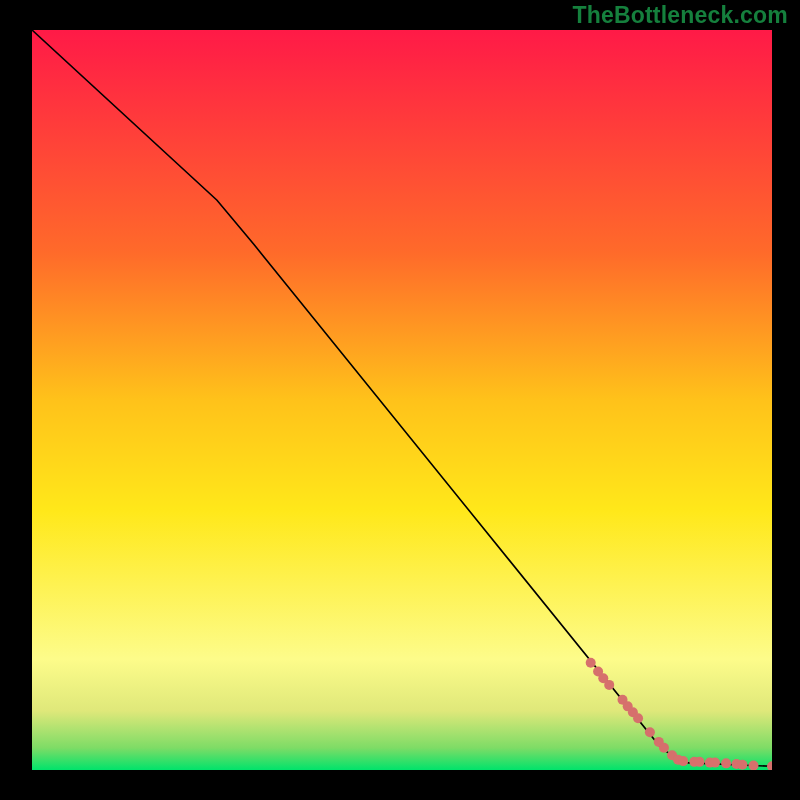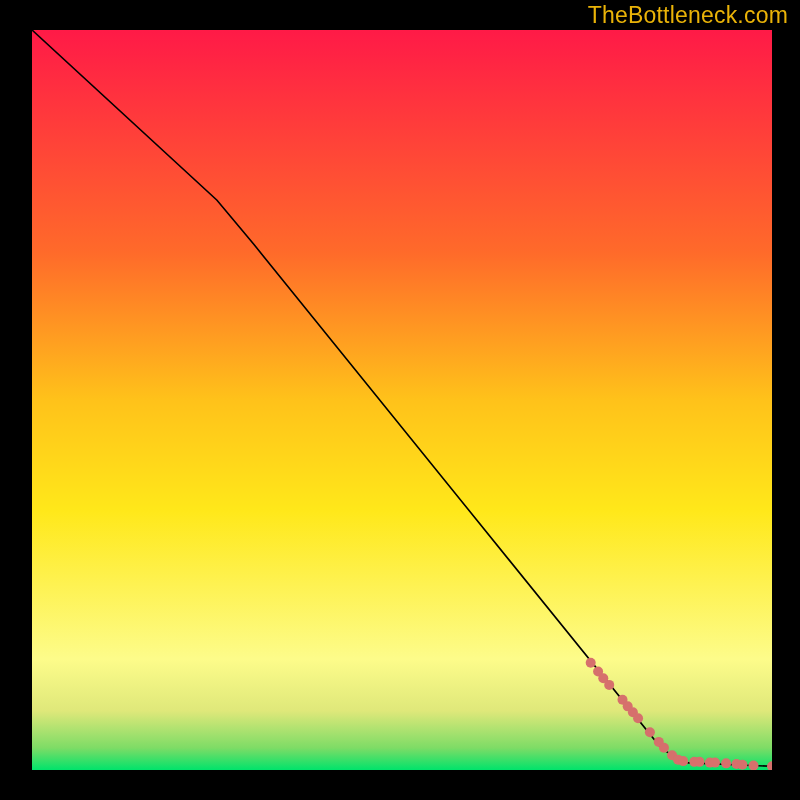--- a/index.html
+++ b/index.html
@@ -21,8 +21,8 @@
     right: 12px;
     font-family: Arial, Helvetica, sans-serif;
     font-size: 23px;
-    font-weight: 400;
-    color: #eab308;
+    font-weight: 700;
+    color: #15803d;
     letter-spacing: 0.2px;
     z-index: 5;
   }

